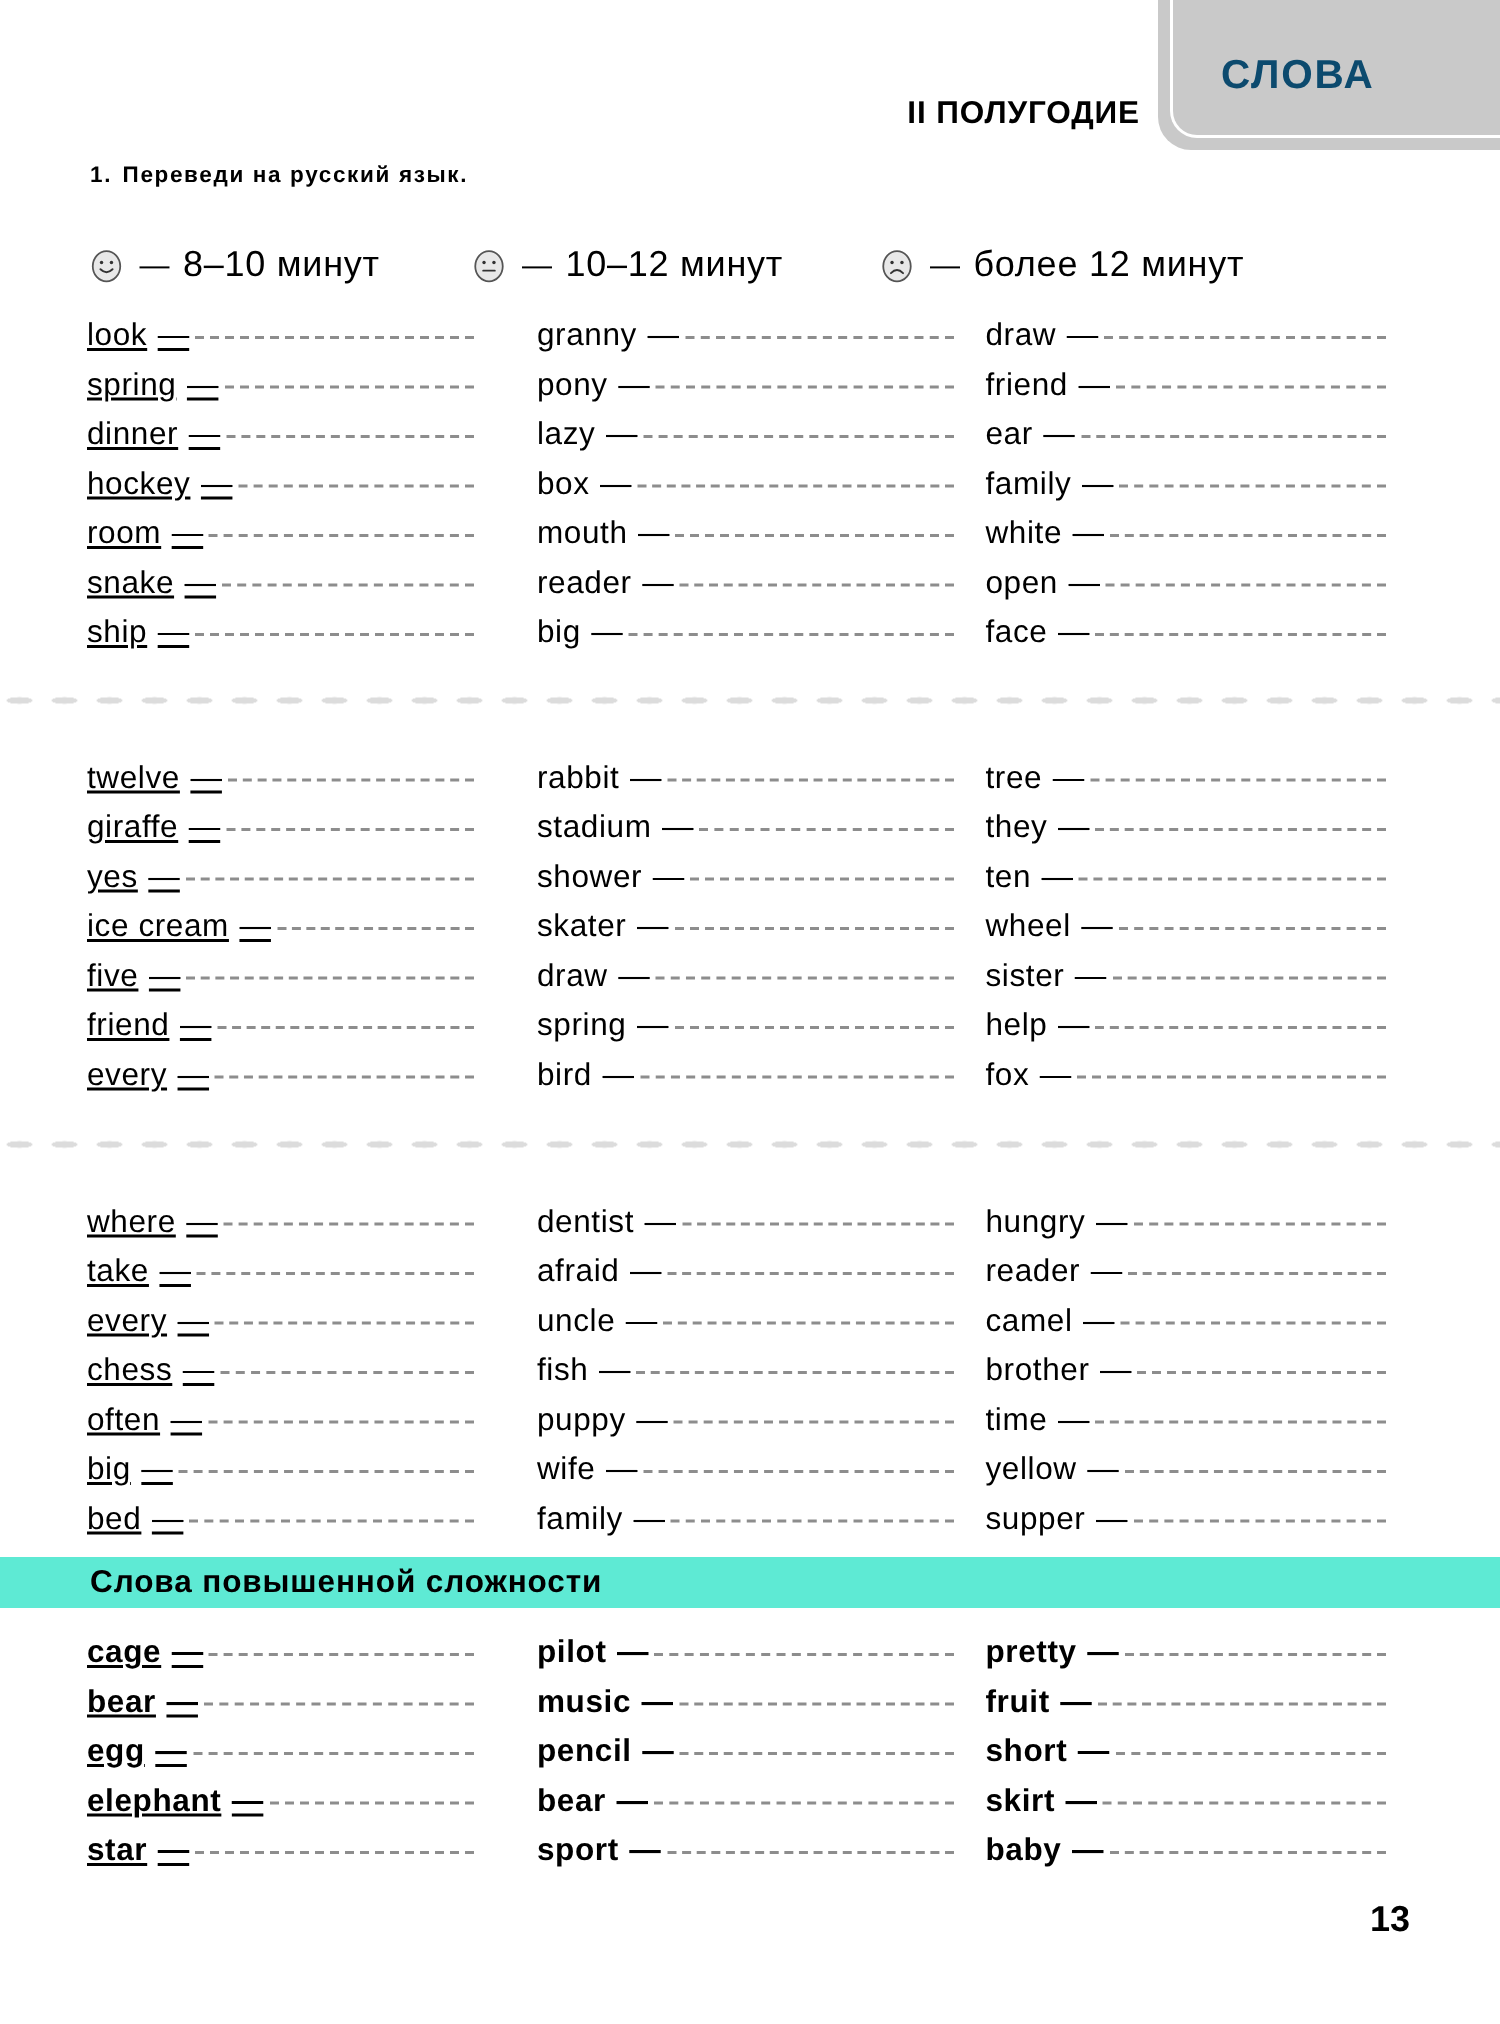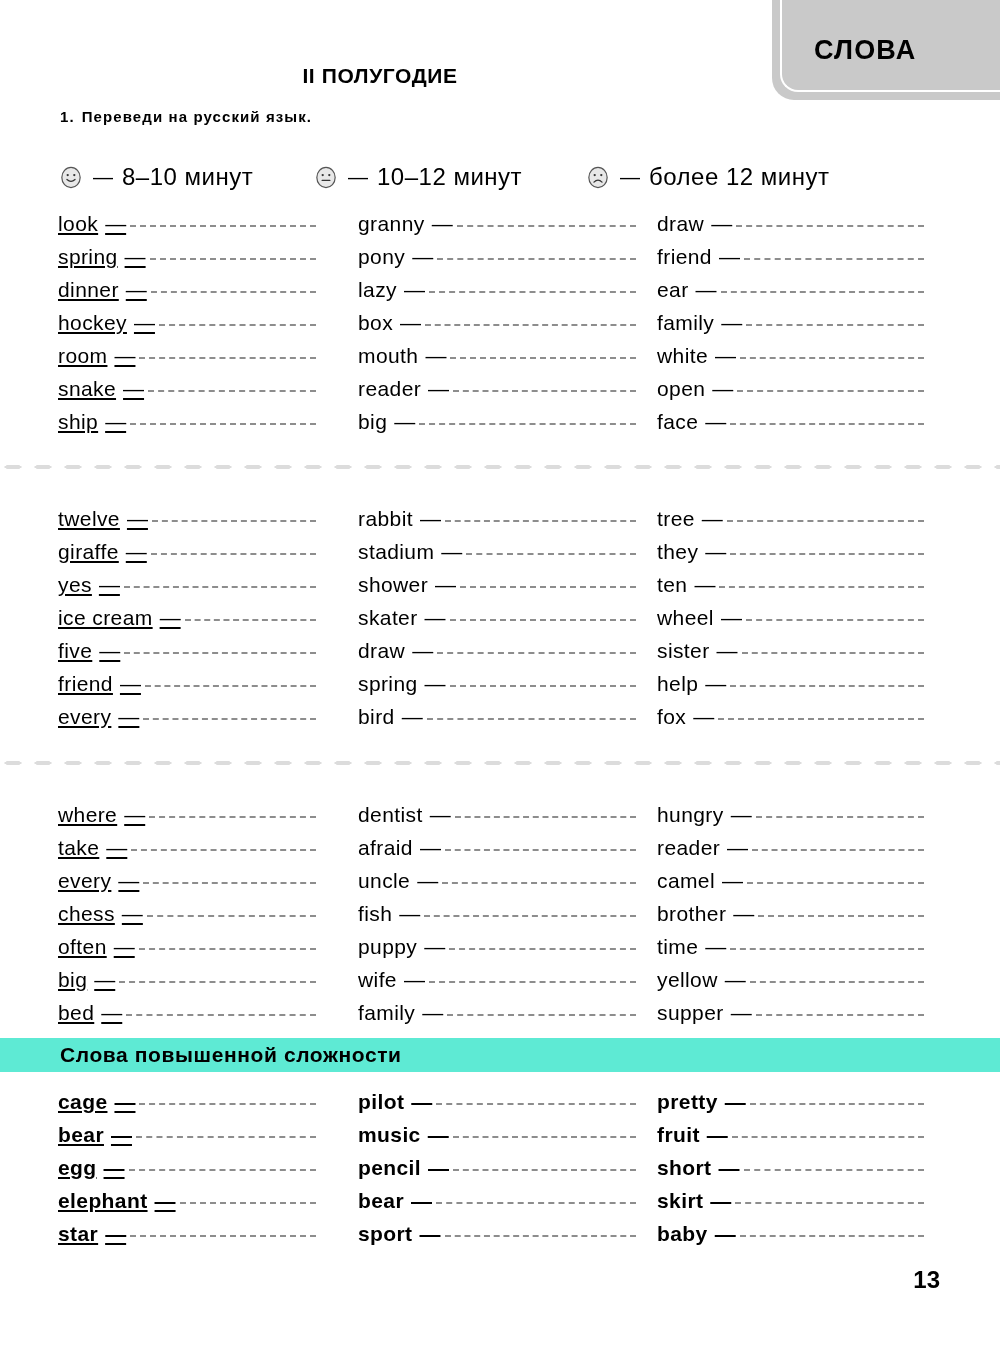--- a/index.html
+++ b/index.html
@@ -46,7 +46,7 @@
     font-size: 27px;
     font-weight: bold;
     letter-spacing: 1.2px;
-    color: #000000;
+    color: #0c4a6e;
     white-space: nowrap;
   }
 

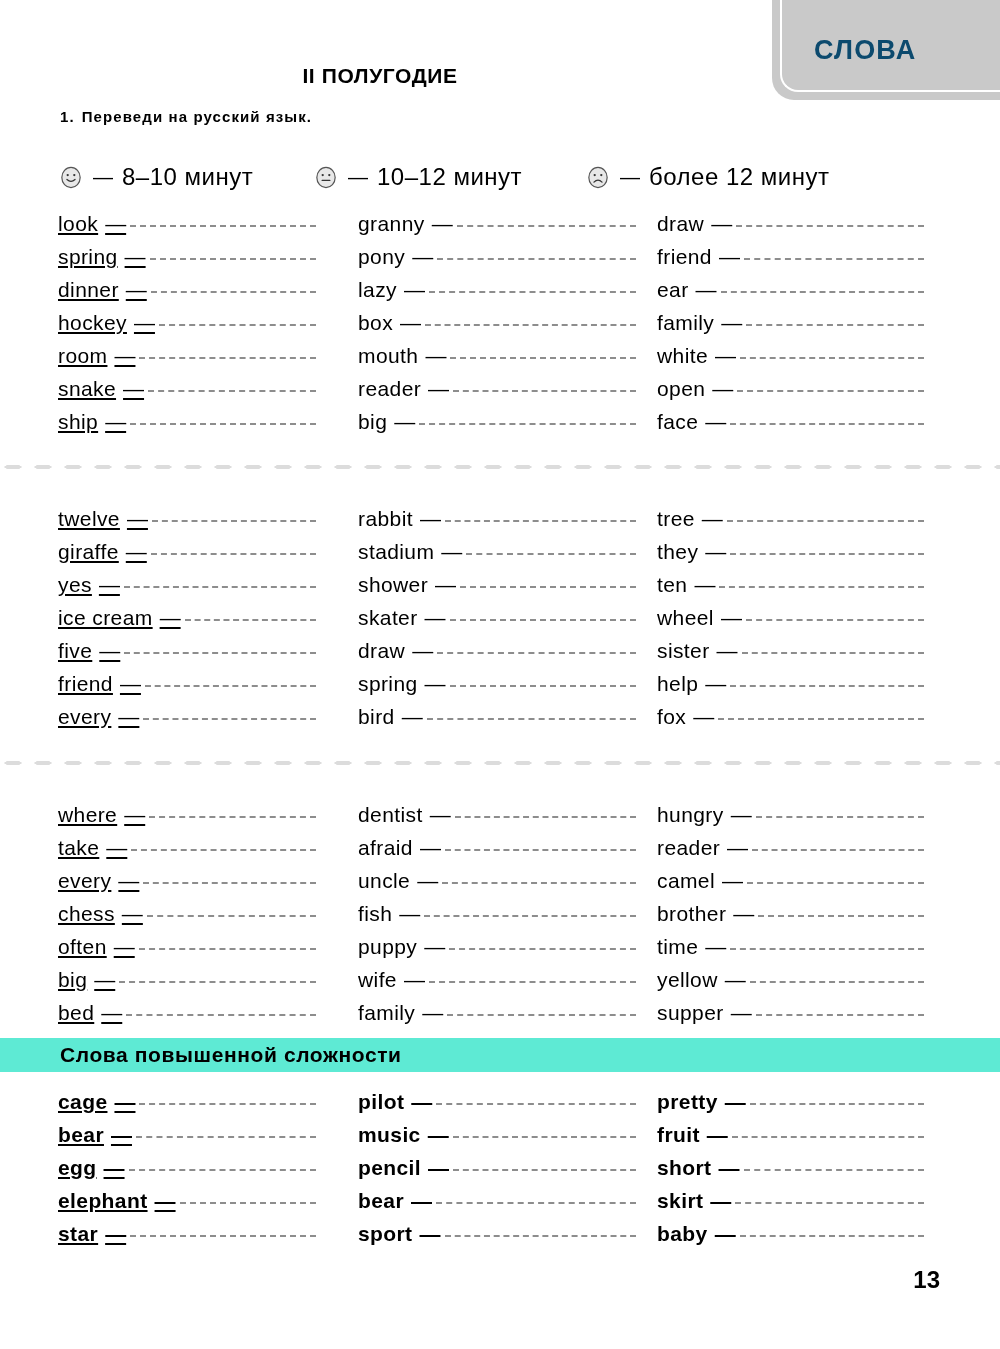--- a/index.html
+++ b/index.html
@@ -56,7 +56,7 @@
     top: 64px;
     left: 0;
     width: 760px;
-    text-align: center;
+    text-align: right;
     font-size: 21px;
     font-weight: bold;
     letter-spacing: 0.6px;

